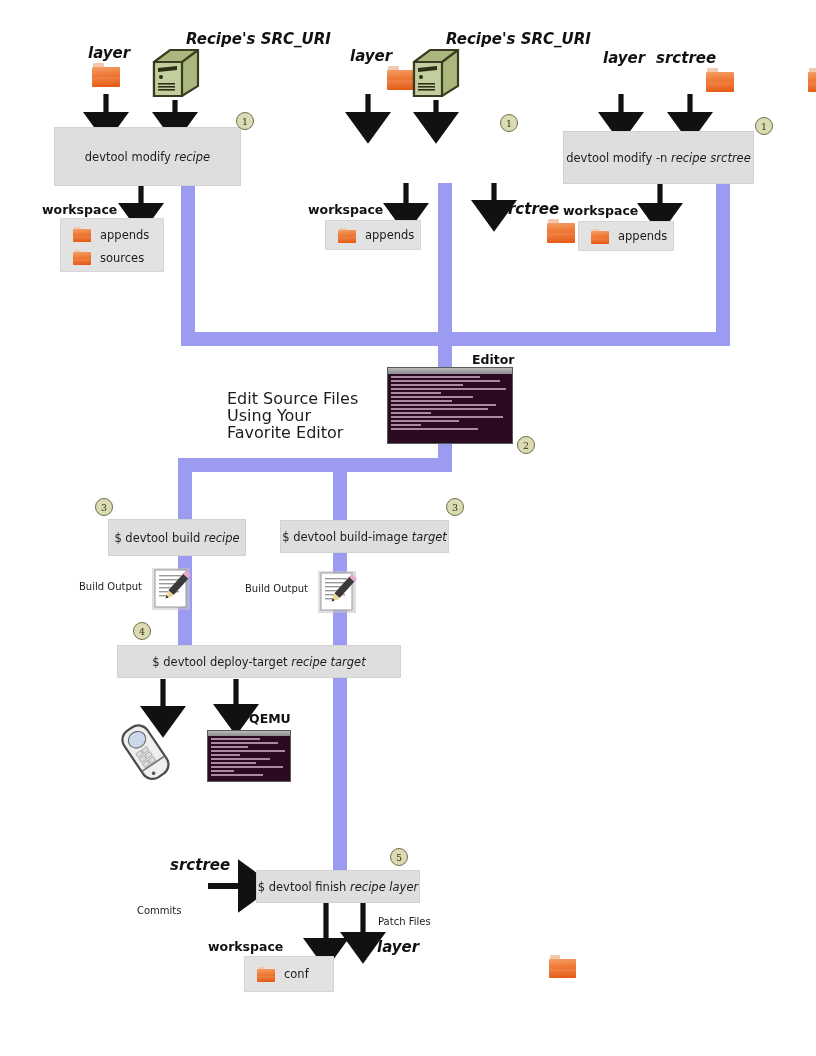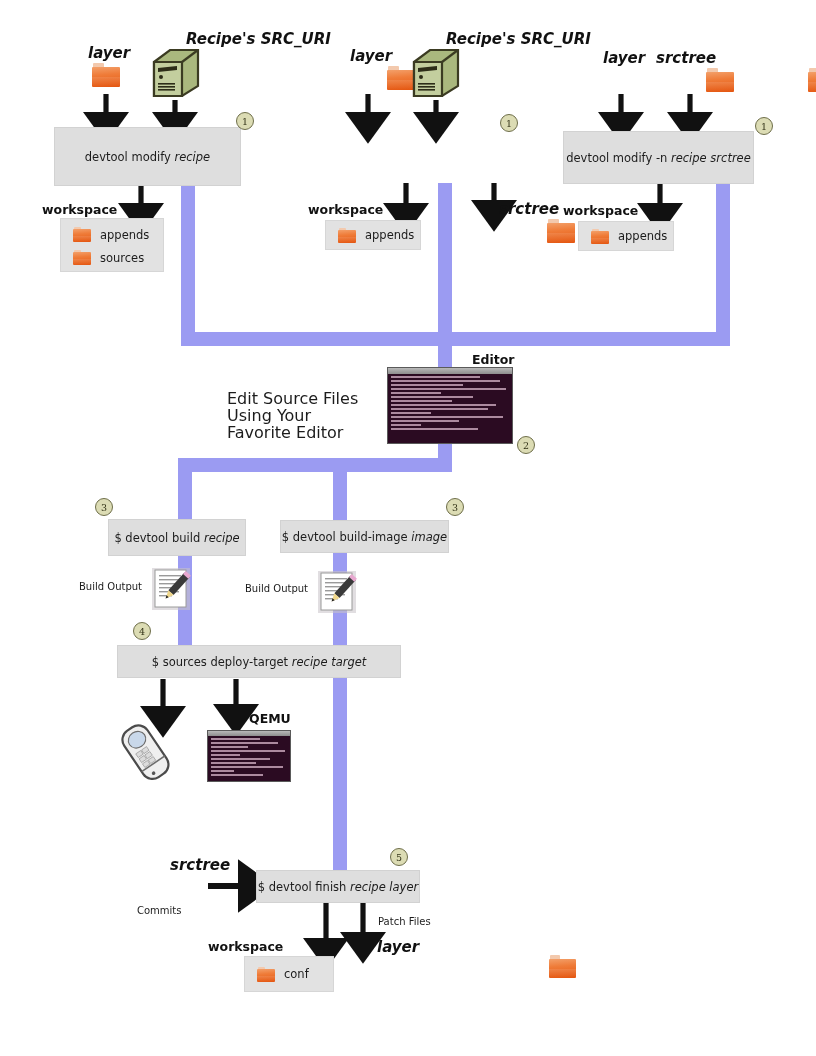--- a/index.html
+++ b/index.html
@@ -281,7 +281,7 @@
   <div class="step" style="left:446px;top:498px;">3</div>
   <div class="cmdbox" style="left:280px;top:520px;width:169px;height:33px;">
     <span>
-      <span>$ devtool build-image </span><span class="em">image</span>
+      <span>$ devtool build-image </span><span class="em">target</span>
     </span>
   </div>
   <div class="plain" style="left:245px;top:583px;">Build Output</div>

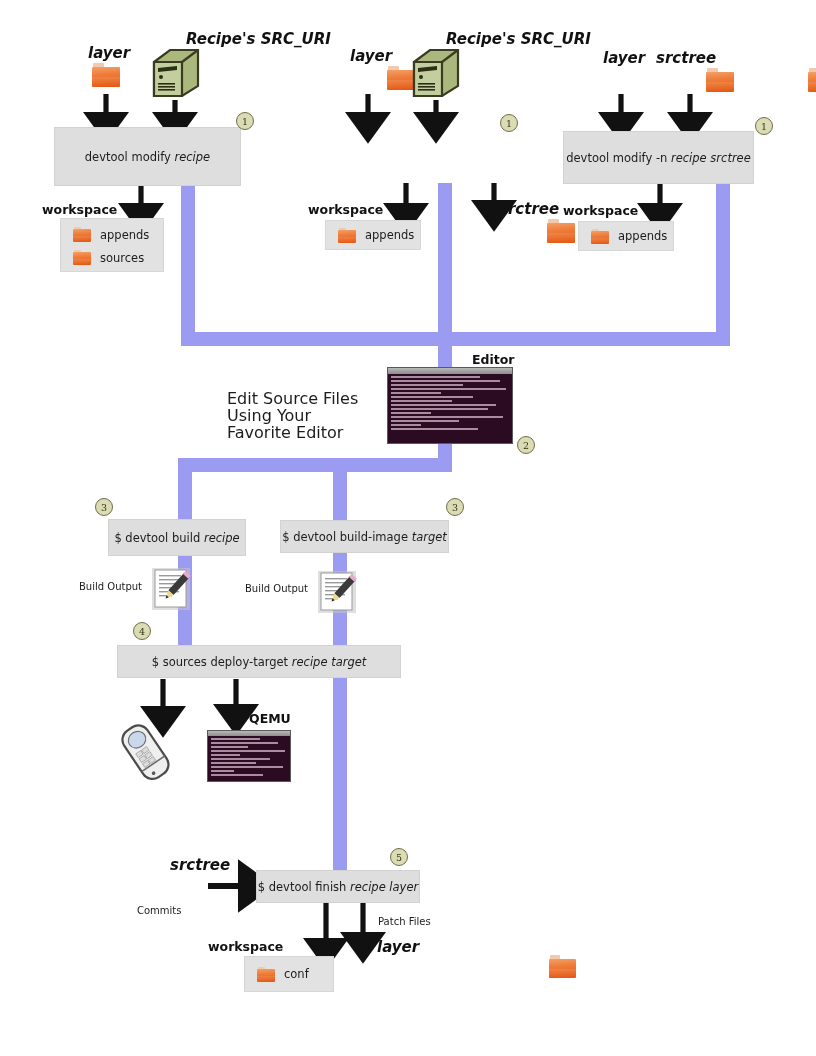--- a/index.html
+++ b/index.html
@@ -308,7 +308,7 @@
   <div class="step" style="left:133px;top:622px;">4</div>
   <div class="cmdbox" style="left:117px;top:645px;width:284px;height:33px;">
     <span>
-      <span>$ sources deploy-target </span><span class="em">recipe target</span>
+      <span>$ devtool deploy-target </span><span class="em">recipe target</span>
     </span>
   </div>
 

